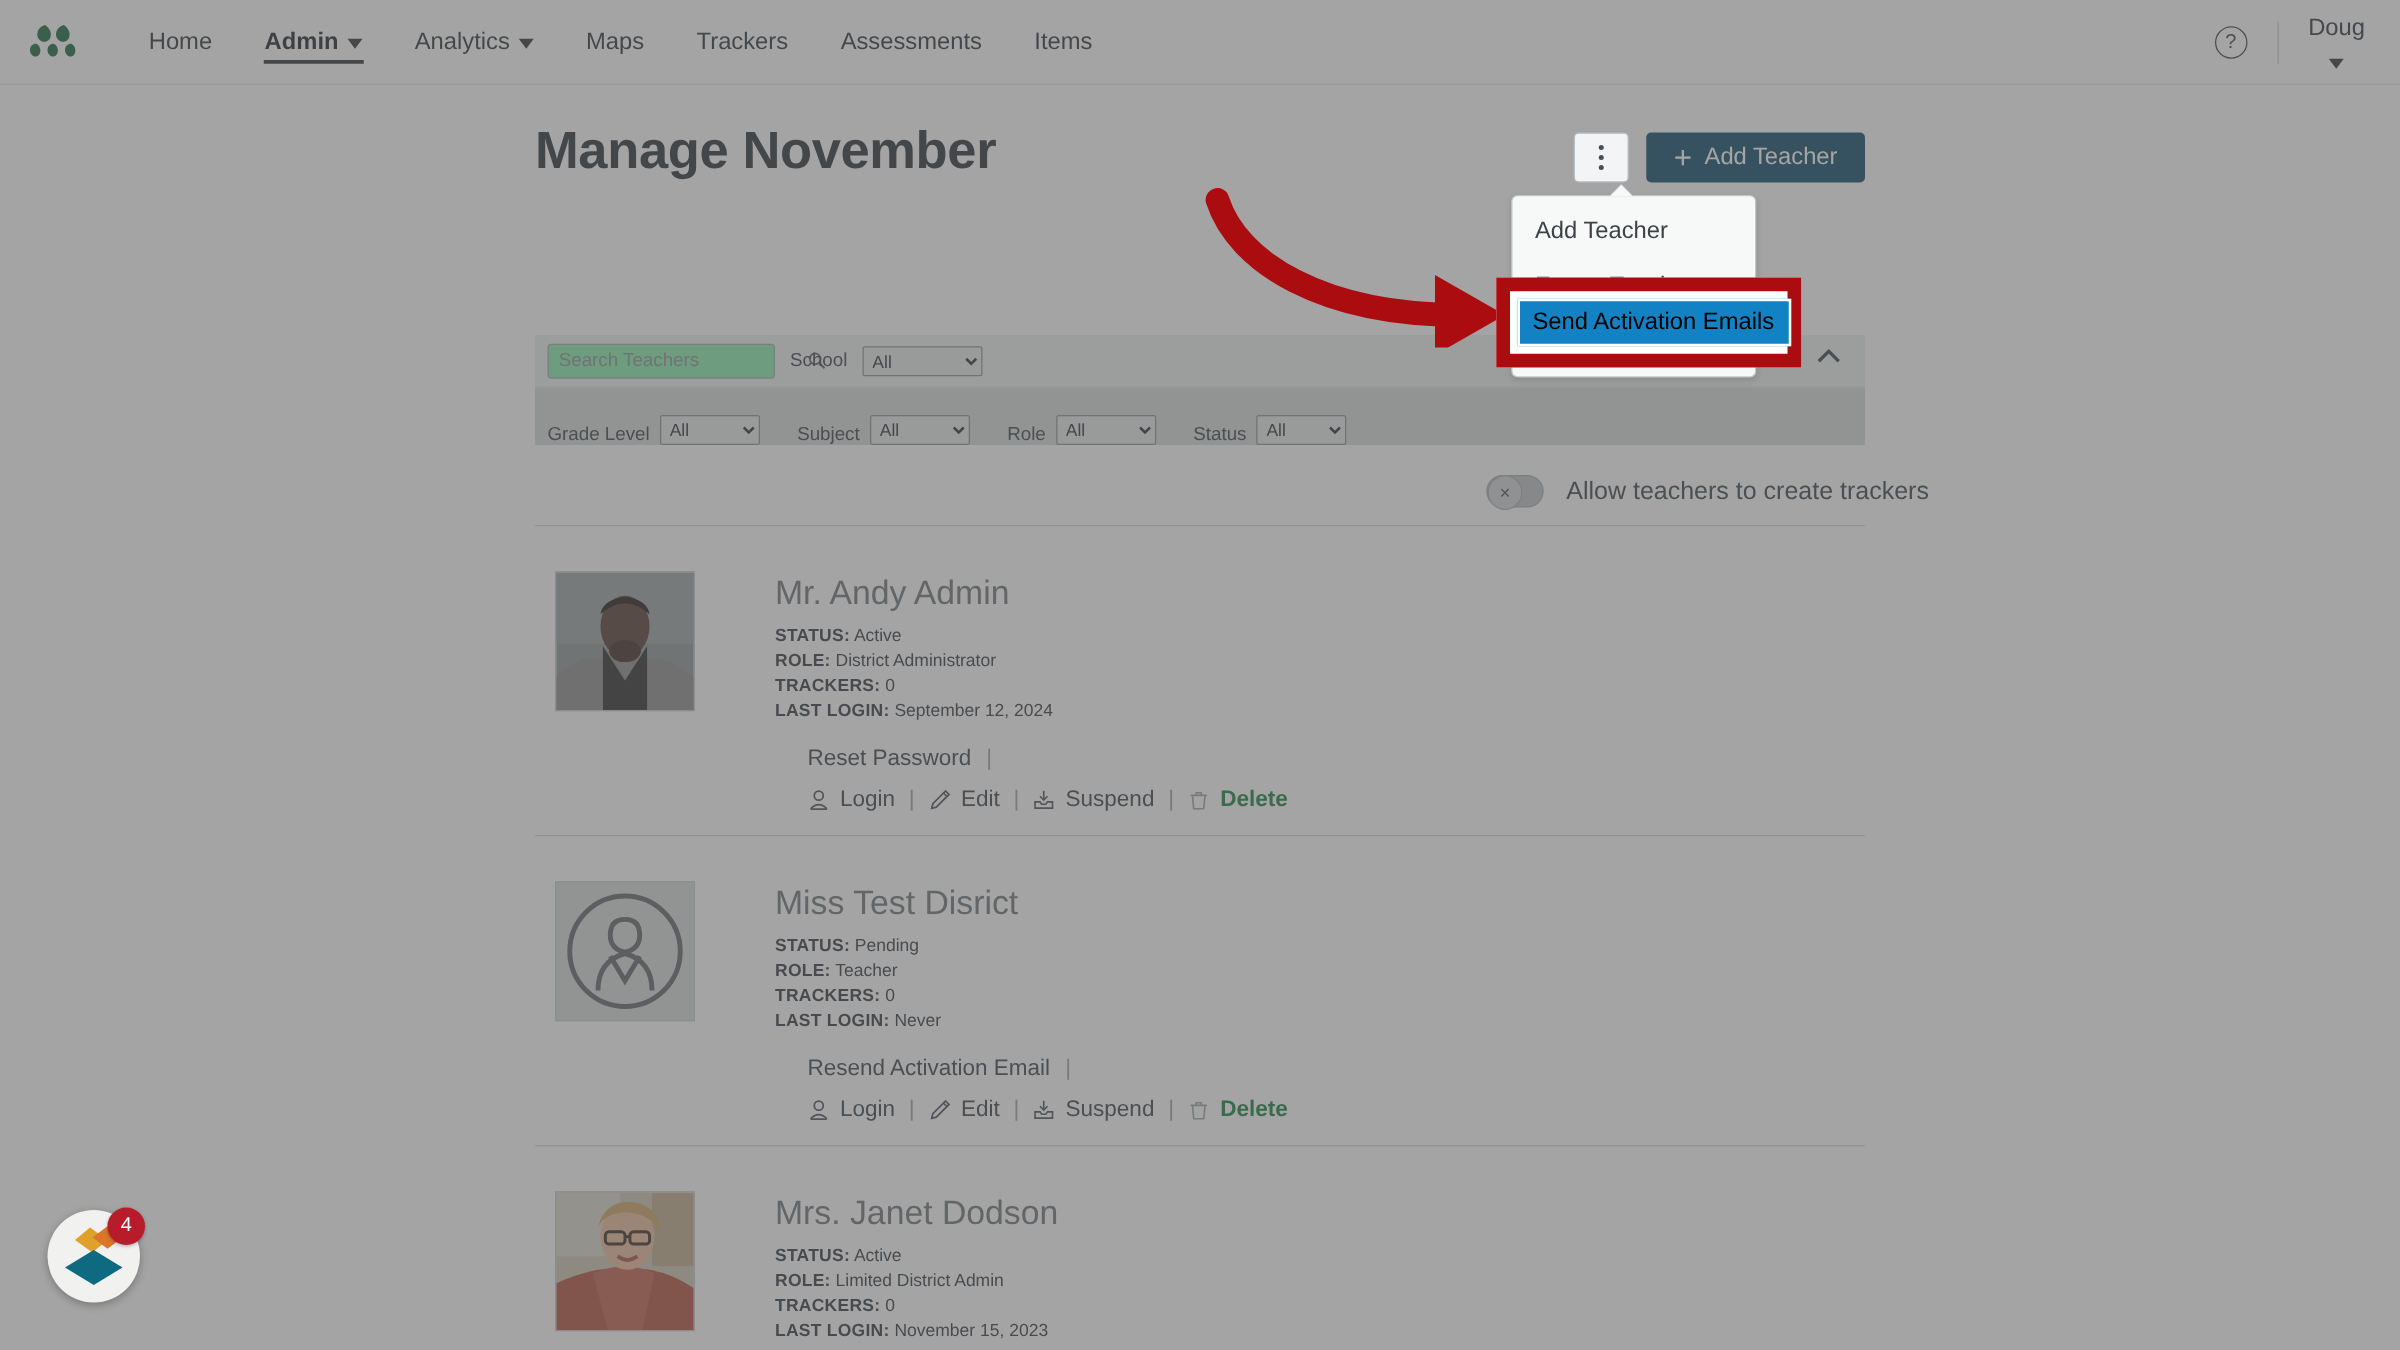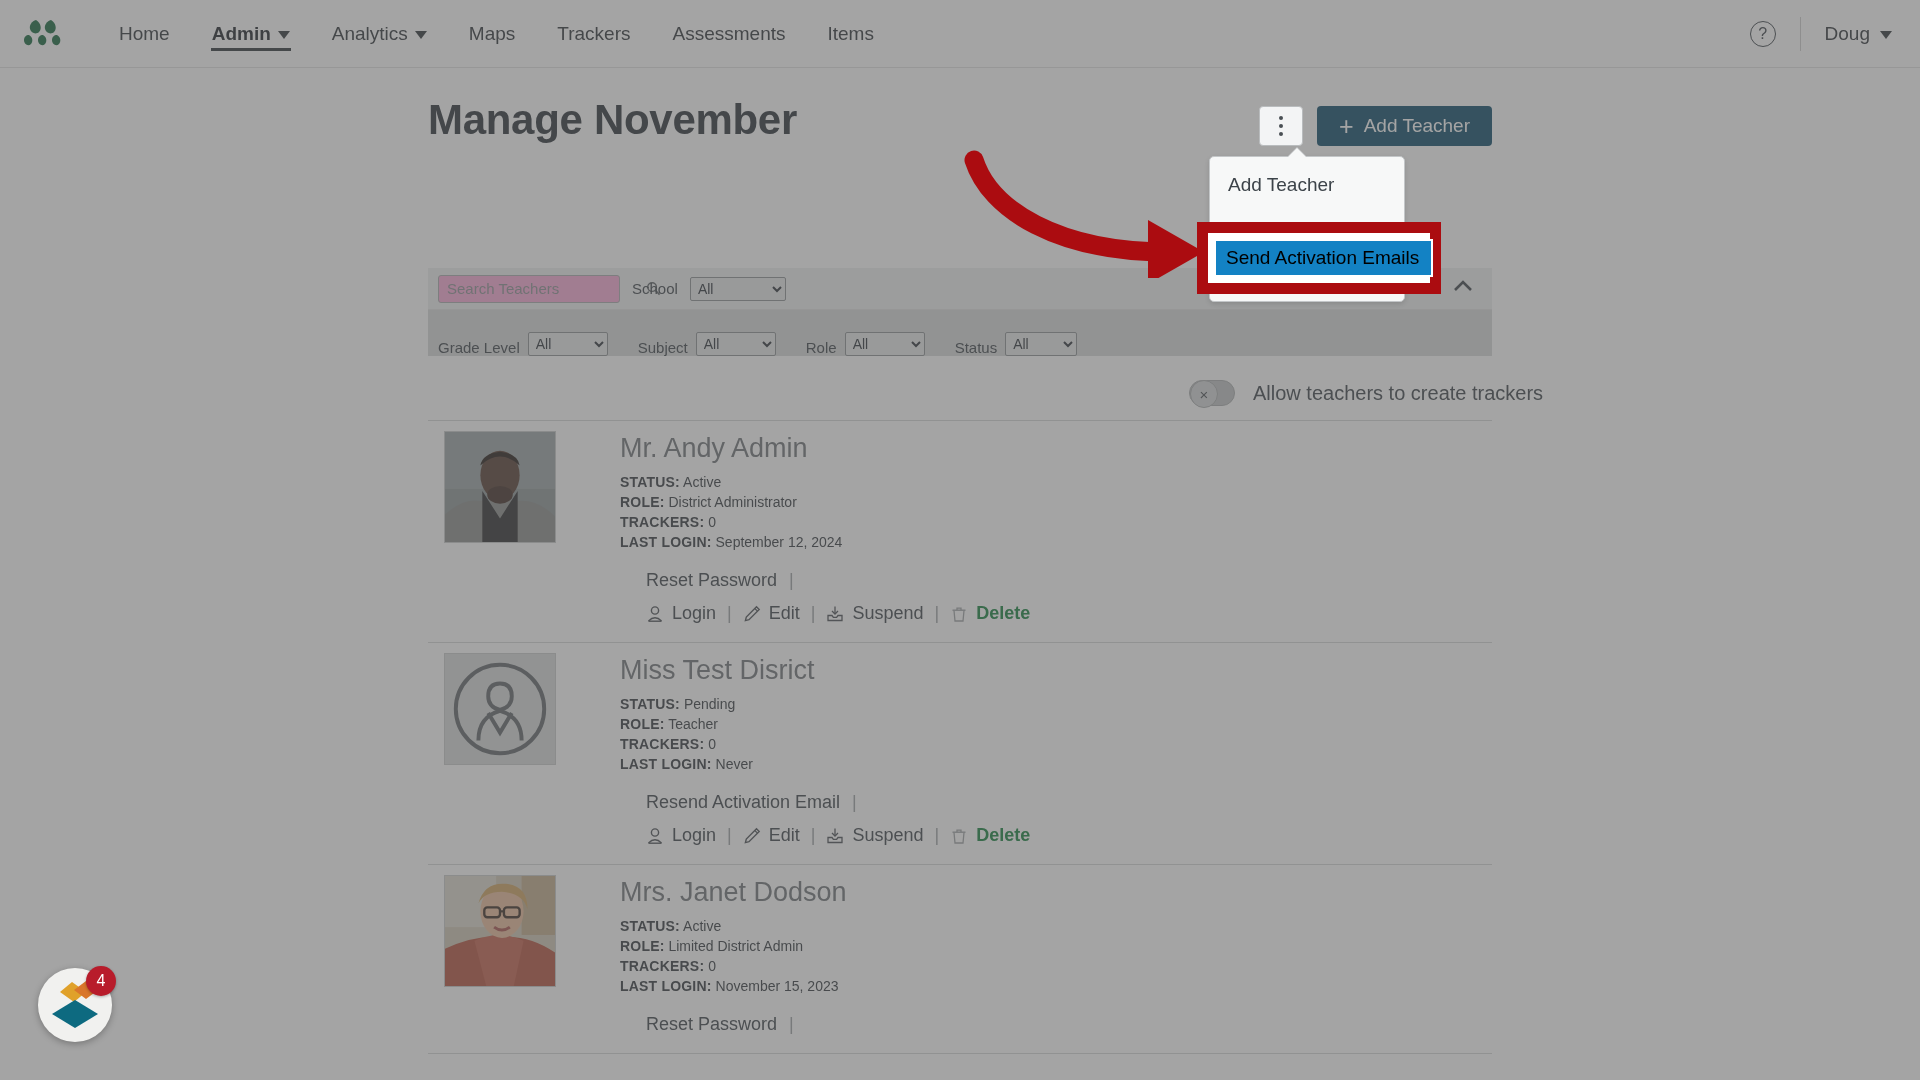--- a/index.html
+++ b/index.html
@@ -47,7 +47,7 @@
     font-size:16px;color:#3c4349;
   }
   .navdivider { width:1px; height:34px; background:#cfcfcf; margin:0 24px; }
-  .userbtn { display:flex; align-items:center; gap:10px; font-size:19px; color:#2e3338; }
+  .userbtn { display:flex; align-items:center; gap:10px; font-size:19px; color:#2e3338;flex-direction:column; }
 
   
   .content { position:absolute; left:0; top:68px; width:1920px; }

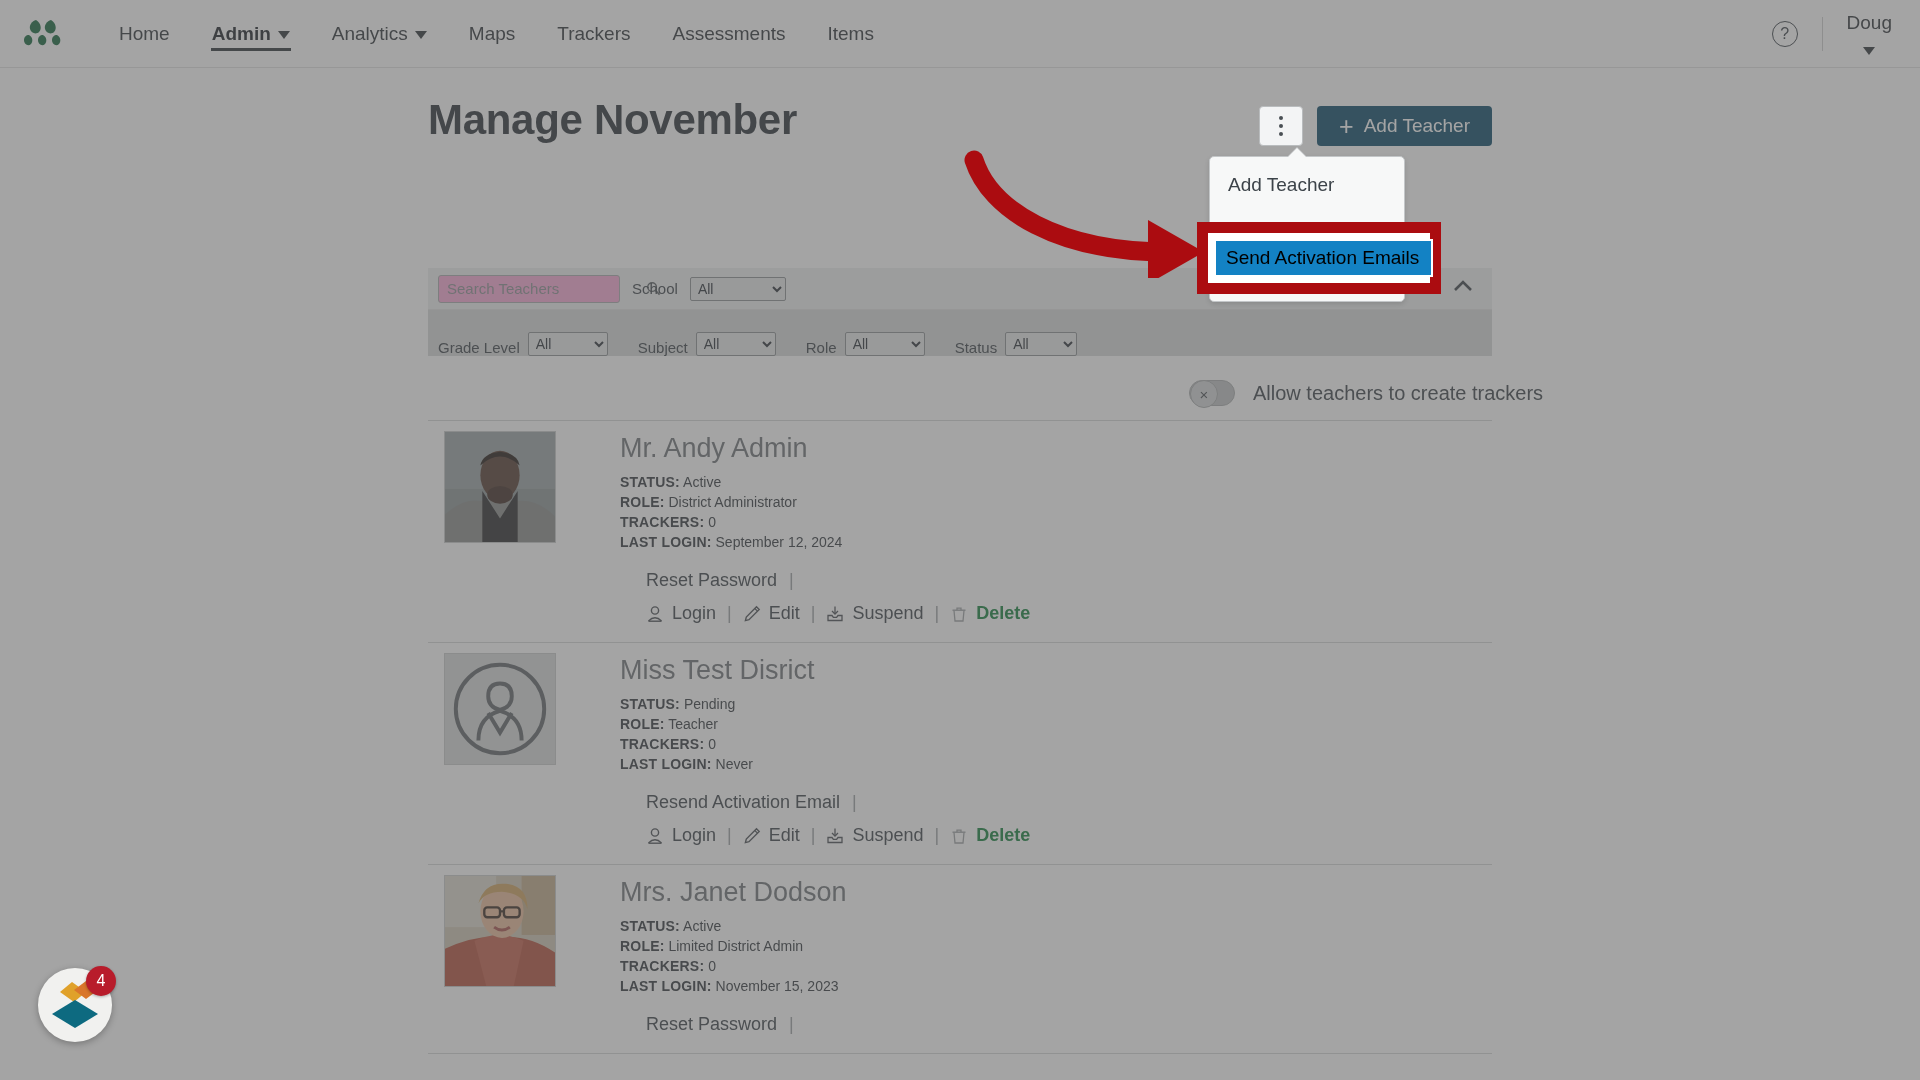--- a/index.html
+++ b/index.html
@@ -117,7 +117,7 @@
     padding-left:10px; gap:12px; border-bottom:1px solid #dfe1e1;
   }
   .searchbox {
-    width:182px; height:28px; background:#f9a8d4;
+    width:182px; height:28px; background:#86efac;
     border:1px solid #a8abad; border-radius:3px;
     display:flex; align-items:center; padding:0 8px;
   }

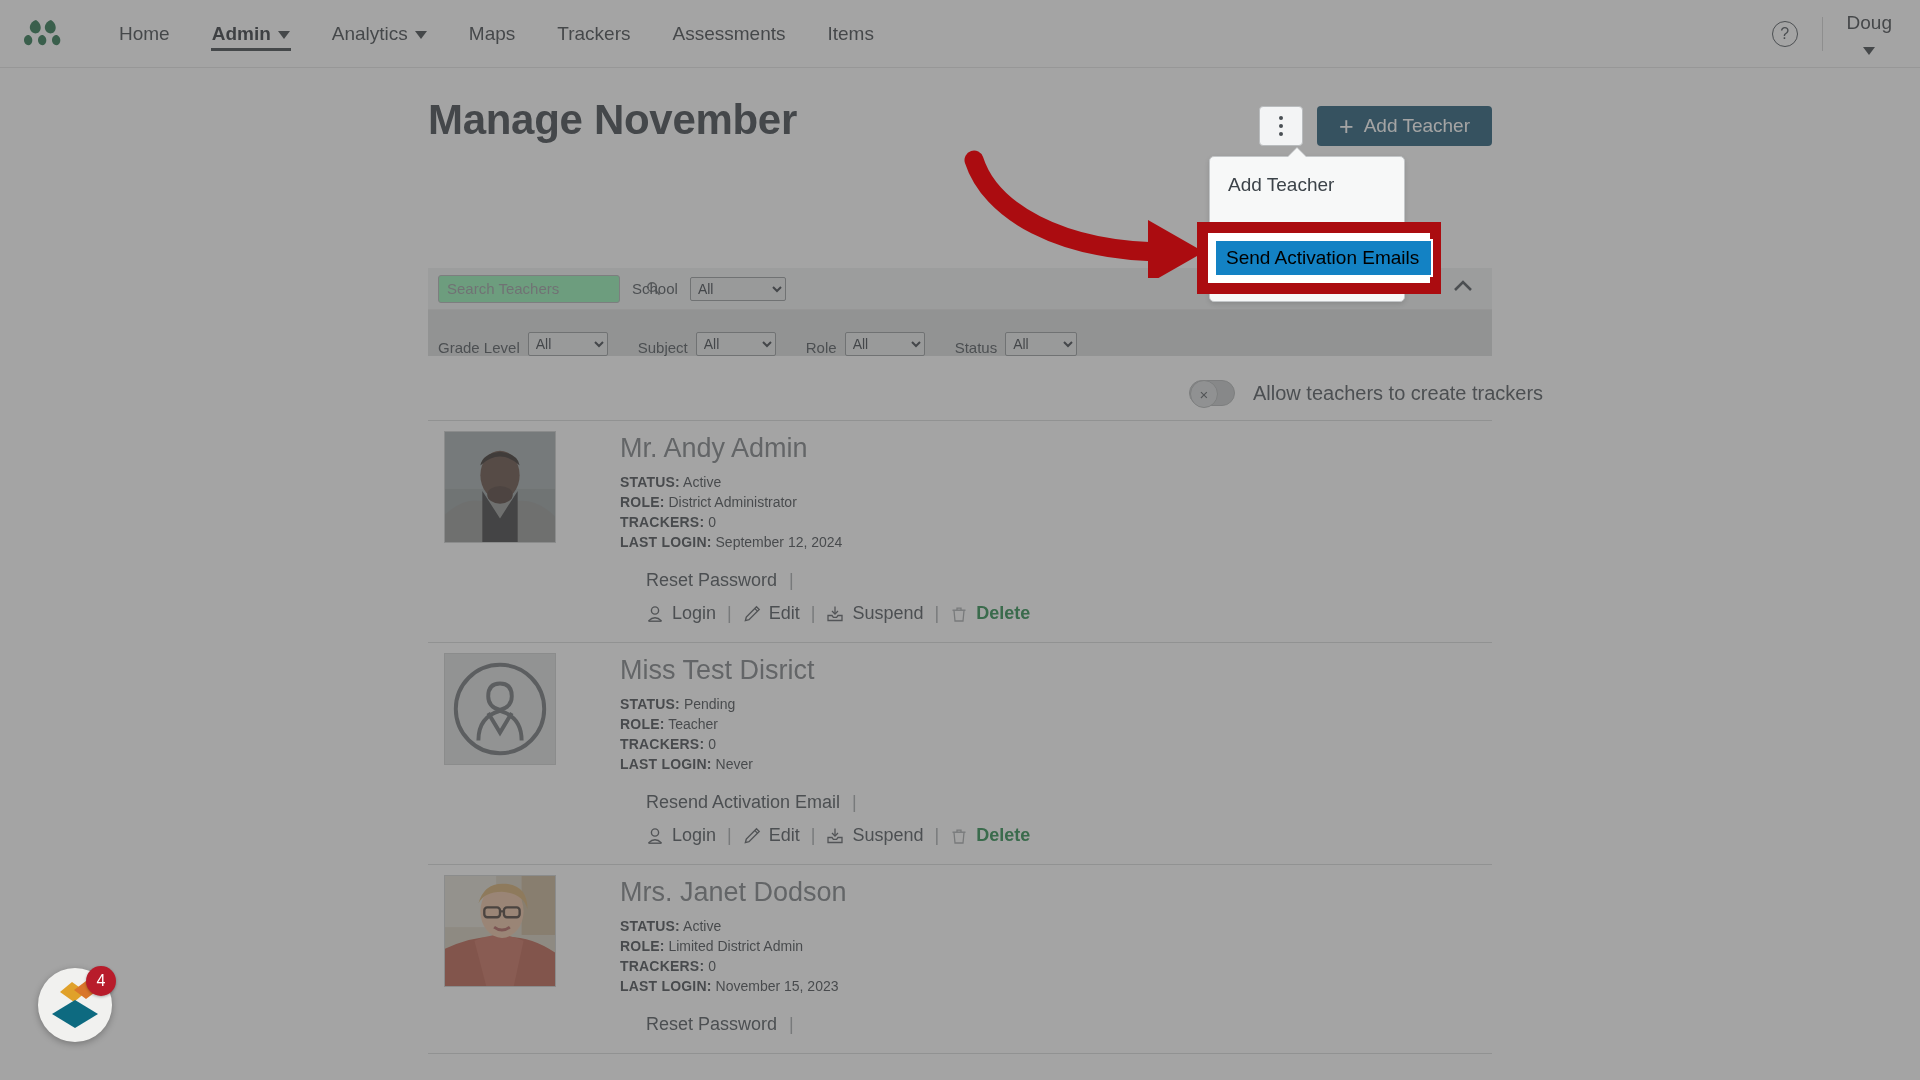--- a/index.html
+++ b/index.html
@@ -157,7 +157,7 @@
 
   
   .list { position:absolute; left:428px; top:352px; width:1064px; }
-  .trow { display:flex; padding:10px 0 18px 0; border-bottom:1px solid #d5d7d8; }
+  .trow { display:flex; padding:36px 0 18px 0; border-bottom:1px solid #d5d7d8; }
   .trow:first-child { border-top:1px solid #d5d7d8; }
   .avatarbox {
     width:112px; height:112px; margin-left:16px; flex:none;

